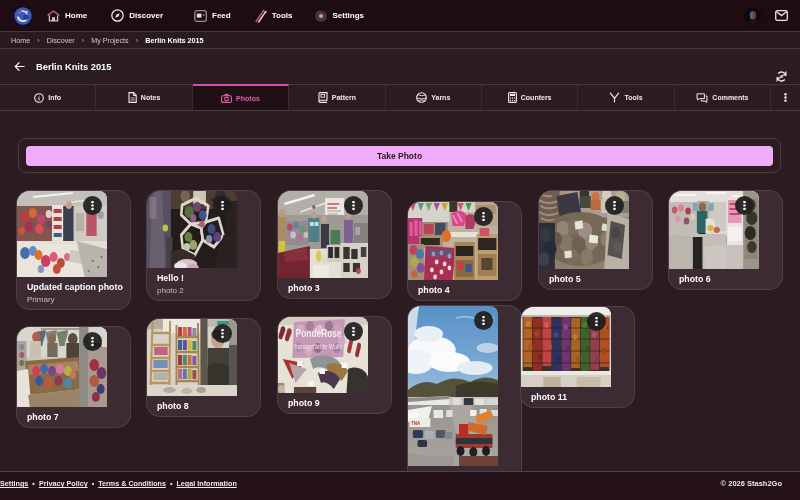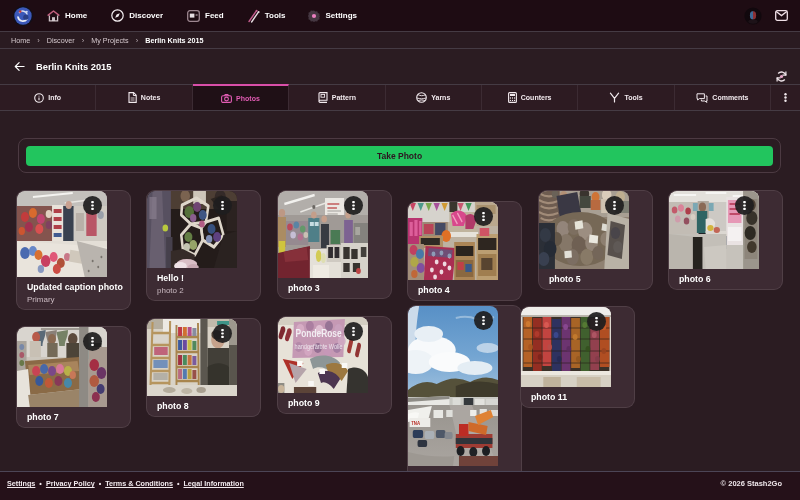--- a/index.html
+++ b/index.html
@@ -75,7 +75,7 @@
     </svg>
     <span style="margin-left:5px">Discover</span>
   </div>
-  <div class="navitem" style="margin-left:24px">
+  <div class="navitem" style="margin-left:31px">
     <svg width="13" height="12" viewBox="0 0 13 12">
       <rect x="0.7" y="0.7" width="11.6" height="10.6" rx="2.2" fill="none" stroke="#9d8790" stroke-width="1.3"></rect>
       <rect x="2.8" y="3.6" width="4.6" height="4" fill="#e8dfe3"></rect>

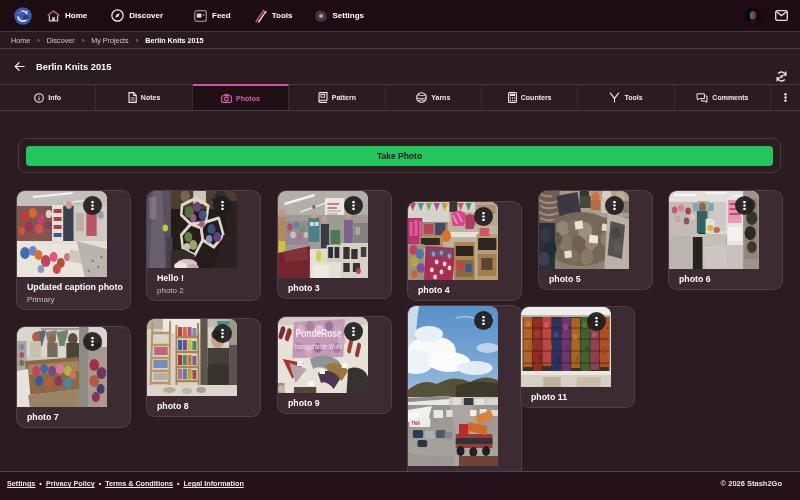--- a/index.html
+++ b/index.html
@@ -29,7 +29,7 @@
 
 .panel{position:absolute;left:18px;top:138px;width:763px;height:35px;border:1px solid #4c3a42;border-radius:8px;display:flex;gap:4px;padding:7px}
 .btn{flex:1;height:20px;border-radius:4px;display:flex;align-items:center;justify-content:center;font-size:8.5px;font-weight:bold}
-.btn.pink{background:#22c55e;color:#2e1420}
+.btn.pink{background:#f0abfc;color:#2e1420}
 .btn.ghost{border:1px solid #e9cdd9;color:#fff;background:rgba(255,255,255,0.02)}
 
 .card{position:absolute;width:115px;background:#3d2b33;border:1px solid rgba(255,246,250,0.1);border-radius:9px;overflow:hidden}

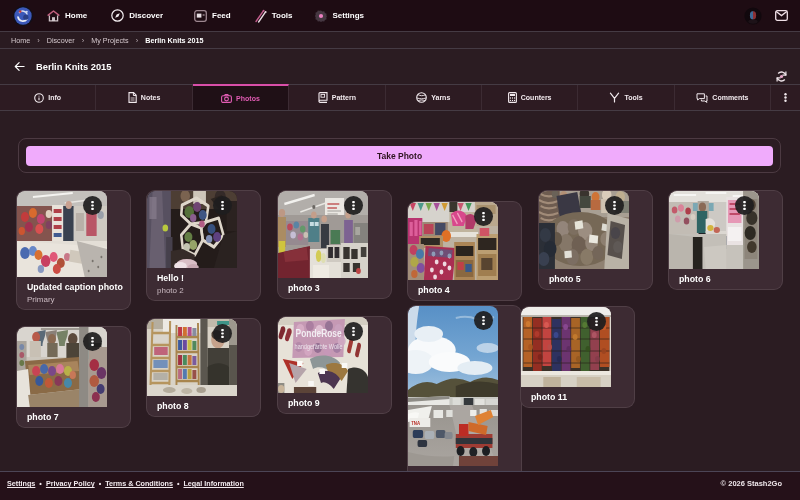--- a/index.html
+++ b/index.html
@@ -32,7 +32,7 @@
 .btn.pink{background:#f0abfc;color:#2e1420}
 .btn.ghost{border:1px solid #e9cdd9;color:#fff;background:rgba(255,255,255,0.02)}
 
-.card{position:absolute;width:115px;background:#3d2b33;border:1px solid rgba(255,246,250,0.1);border-radius:9px;overflow:hidden}
+.card{position:absolute;width:115px;background:#3d2b33;border:1px solid rgba(255,246,250,0.1);border-radius:14px;overflow:hidden}
 .ph{position:relative;width:90px;overflow:hidden;border-radius:8px 8px 0 0}
 .ph > svg{display:block;width:100%;height:100%}
 .dots svg{width:3px;height:9px}

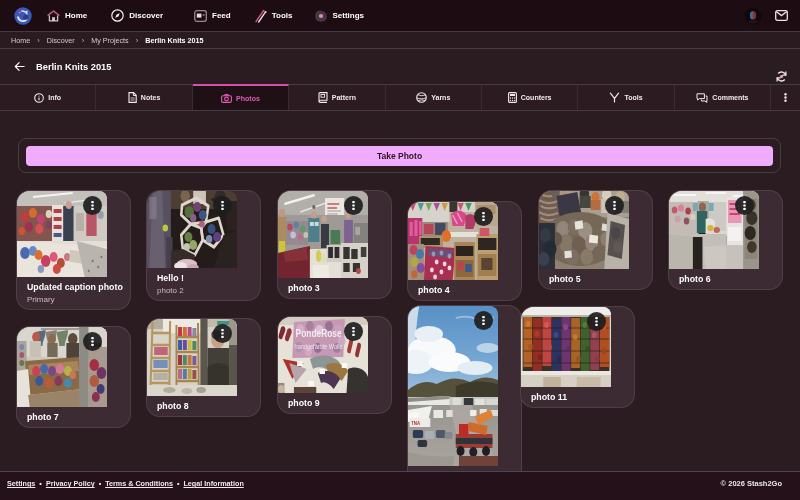--- a/index.html
+++ b/index.html
@@ -42,7 +42,7 @@
 .cap .c2{font-size:8px;color:#c9b9c0;line-height:12px;white-space:nowrap}
 
 .footer{position:absolute;left:0;top:471px;width:800px;height:29px;background:#251119;border-top:1px solid #4c4556;display:flex;align-items:center;padding-bottom:5px;font-size:7.2px;font-weight:bold;color:#f2eaee;z-index:30}
-.footer .links{margin-left:7px}
+.footer .links{margin-left:0}
 .footer a{color:#f2eaee;text-decoration:underline}
 .footer .dot{margin:0 4px;text-decoration:none}
 .copy{position:absolute;right:18px;top:7px;font-size:7.5px;font-weight:bold;color:#eee6ea}

